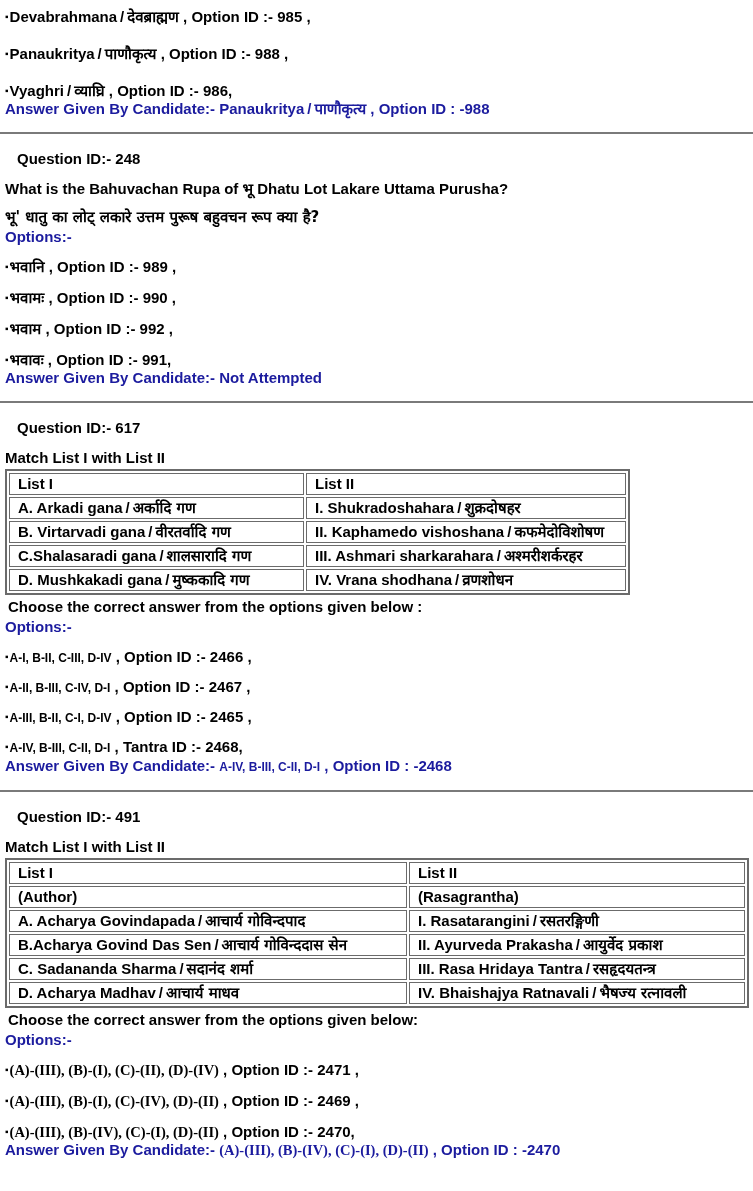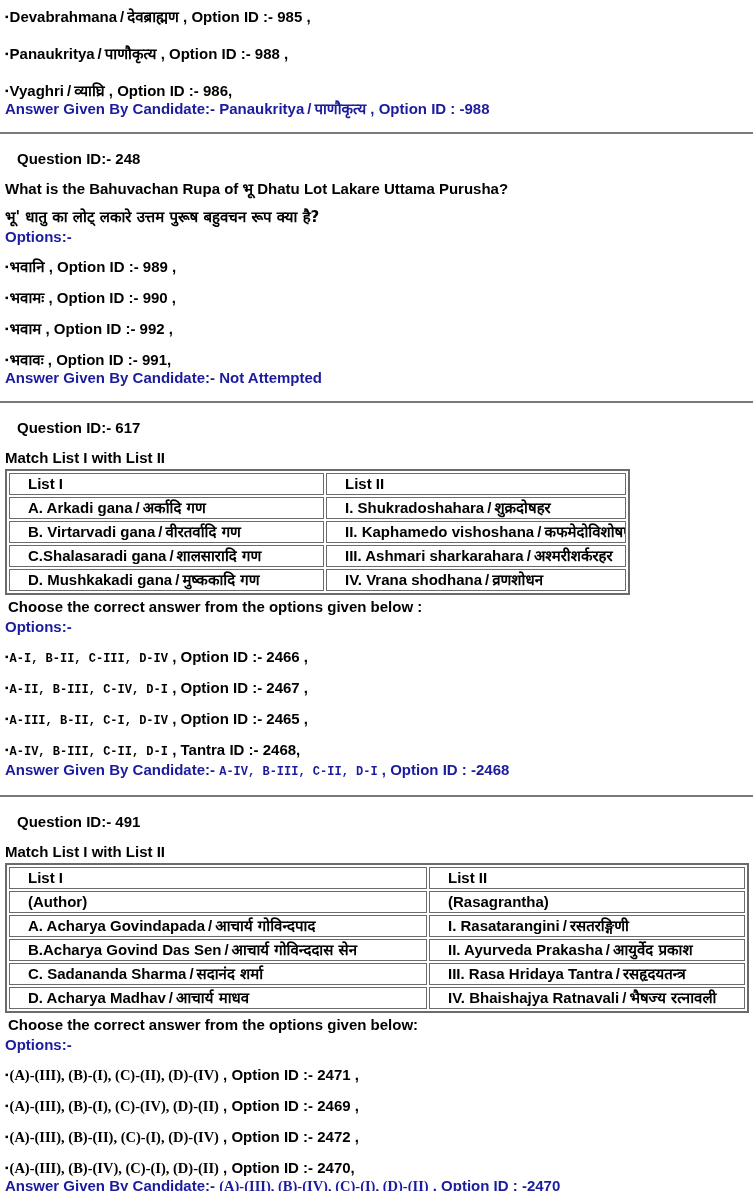--- a/index.html
+++ b/index.html
@@ -30,7 +30,7 @@
     border:2px solid #6b6b6b;background:#fff;
     margin:2px 0 2px 0;table-layout:fixed;
   }
-  table.list td{border:1.5px solid #6b6b6b;padding:0 18px;height:20px;
+  table.list td{border:1.5px solid #6b6b6b;padding:0 8px;height:20px;
     white-space:nowrap;overflow:hidden;}
   table.t617{width:625px;} table.t617 td.c1{width:277px;}
   table.t618{width:744px;} table.t618 td.c1{width:380px;}

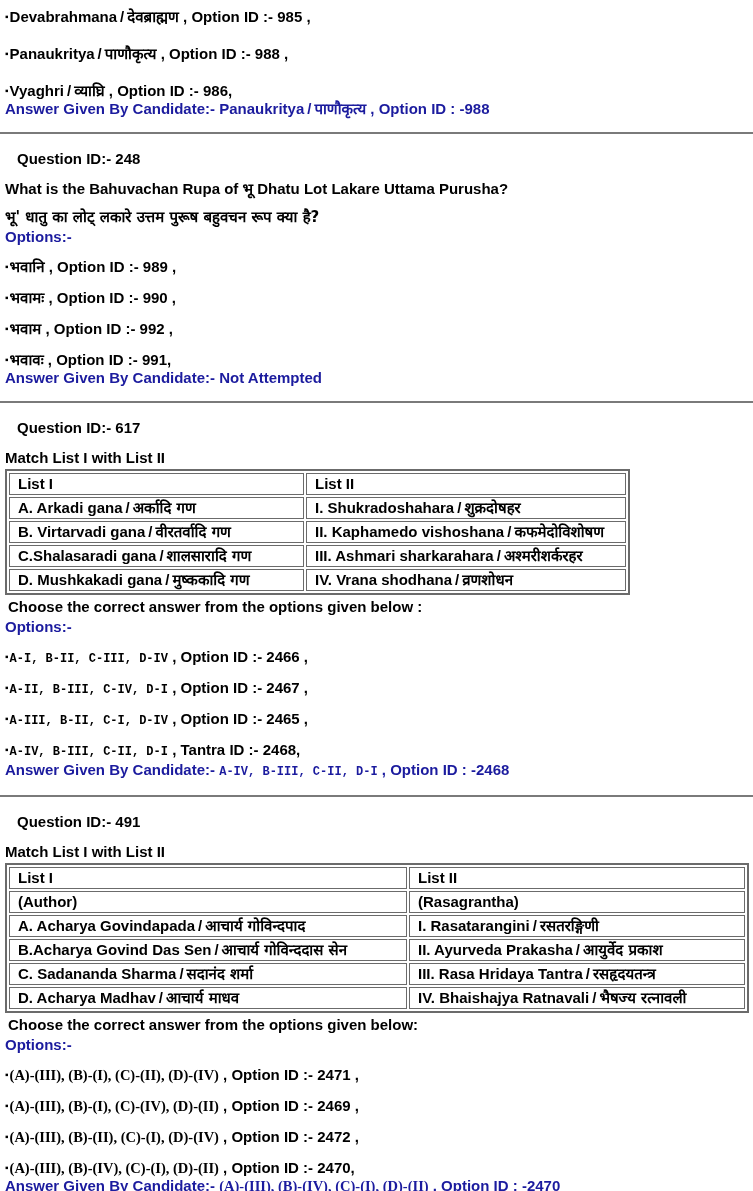--- a/index.html
+++ b/index.html
@@ -16,7 +16,7 @@
   .opt{margin:0 0 13px 0;}
   .sec1 .opt{margin-bottom:19px;}
   .opts617 .opt{margin-bottom:11px;}
-  .combo-sm{font-family:Liberation Mono, monospace;font-size:12px;}
+  .combo-sm{font-family:Liberation Sans, sans-serif;font-size:12px;}
   .combo{font-family:"Liberation Serif",serif;font-size:14.5px;}
   .answer{margin:0 0 2px 0;}
   hr.sep{border:none;border-top:2px solid #7a7a7a;margin:14px -5px 16px -5px;}

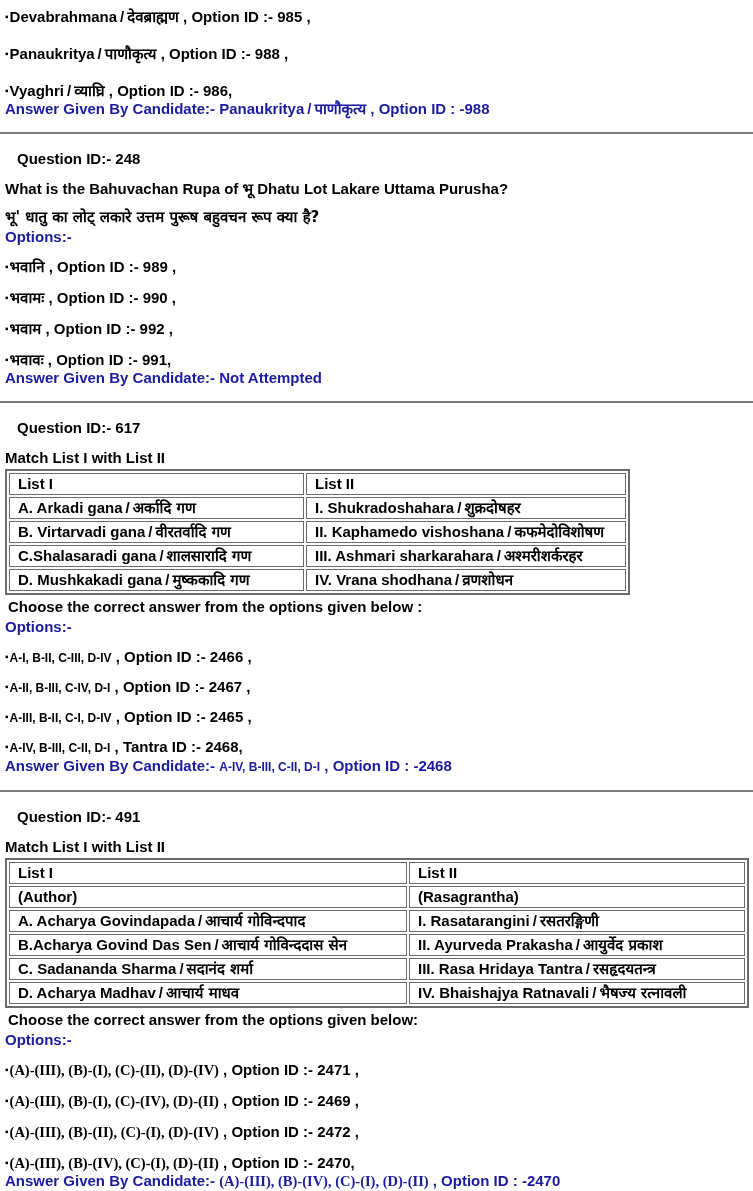--- a/index.html
+++ b/index.html
@@ -172,9 +172,6 @@
   <div class="opt">
     <span class="bullet">▪</span><span class="combo">(A)-(III), (B)-(I), (C)-(IV), (D)-(II)</span><span> , Option ID :- 2469 ,</span>
   </div>
-  <div class="opt">
-    <span class="bullet">▪</span><span class="combo">(A)-(III), (B)-(II), (C)-(I), (D)-(IV)</span><span> , Option ID :- 2472 ,</span>
-  </div>
   <div class="opt" style="margin-bottom:0">
     <span class="bullet">▪</span><span class="combo">(A)-(III), (B)-(IV), (C)-(I), (D)-(II)</span><span> , Option ID :- 2470,</span>
   </div>

